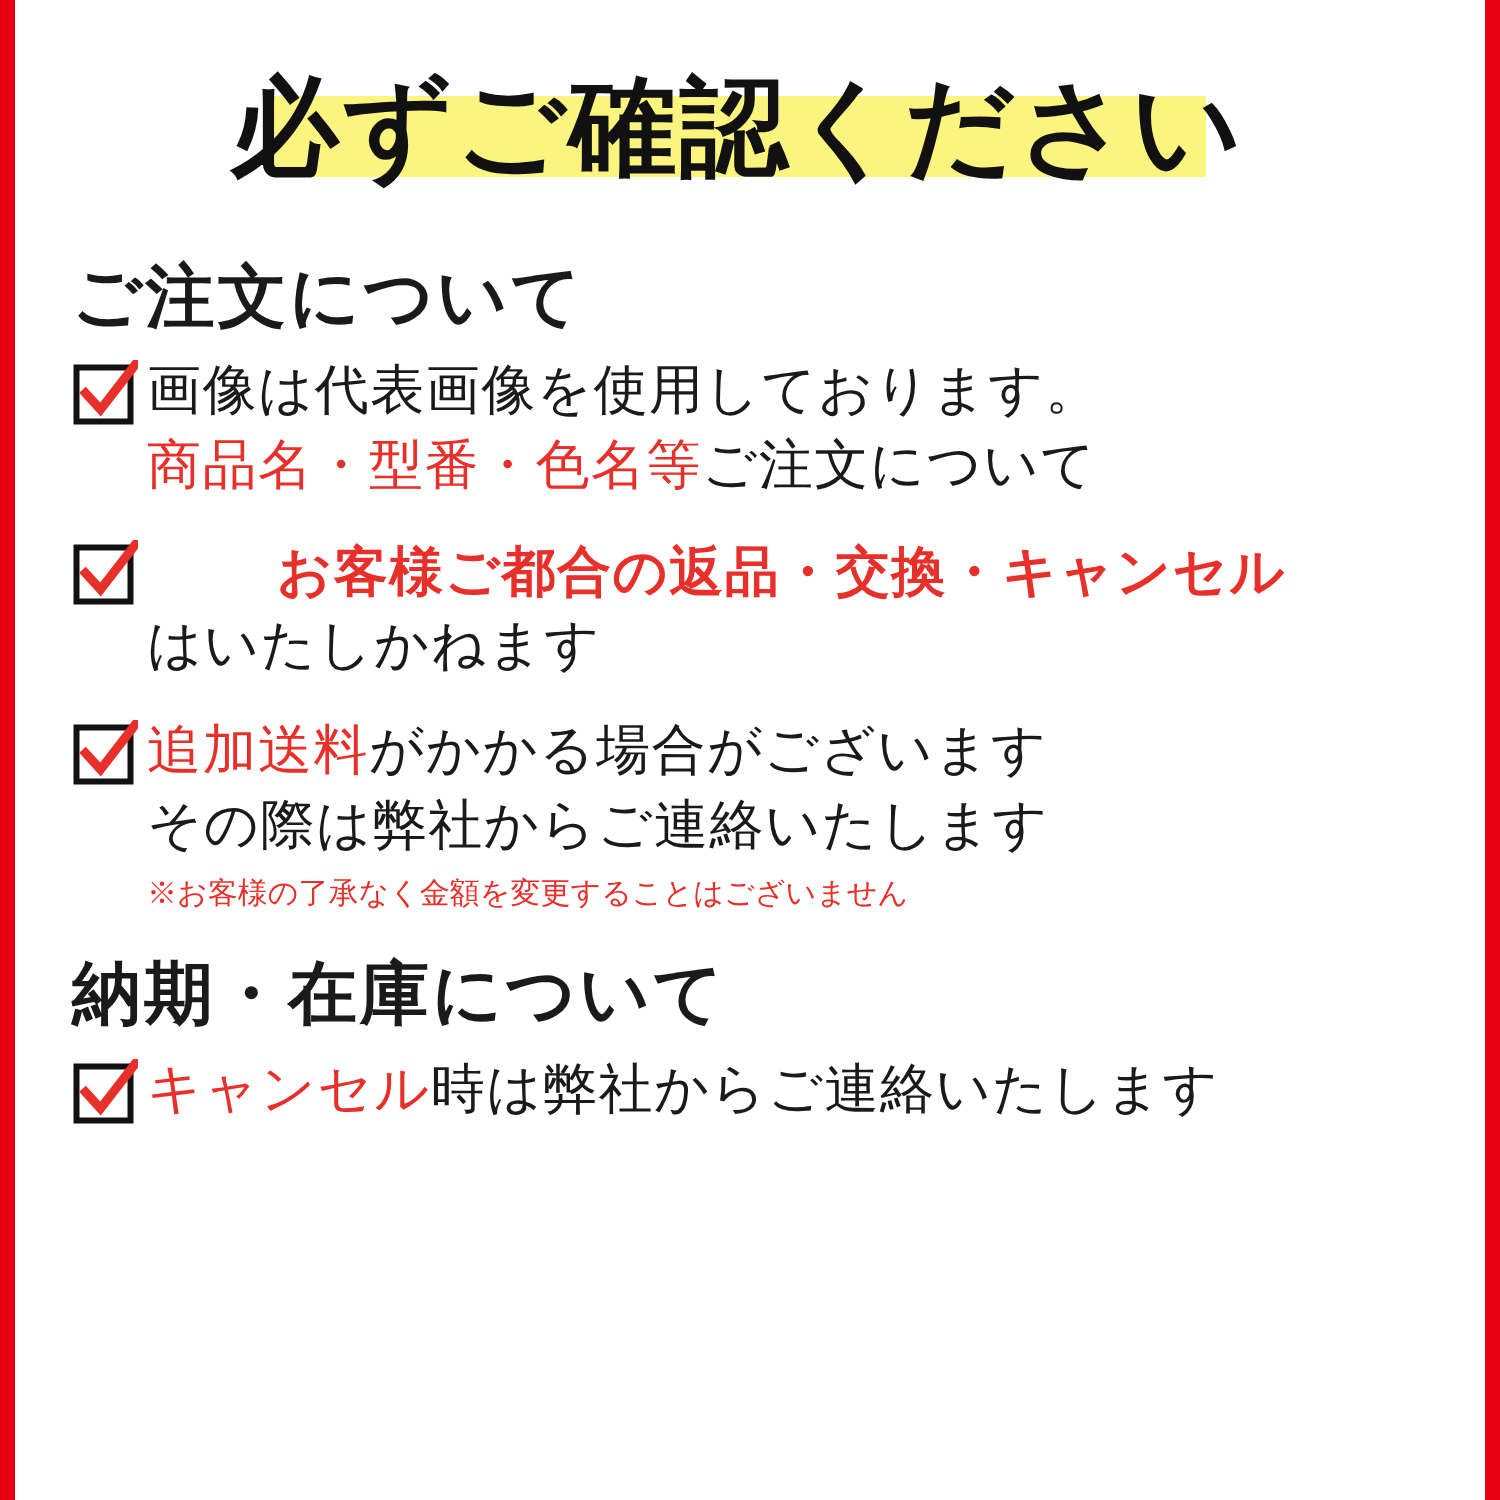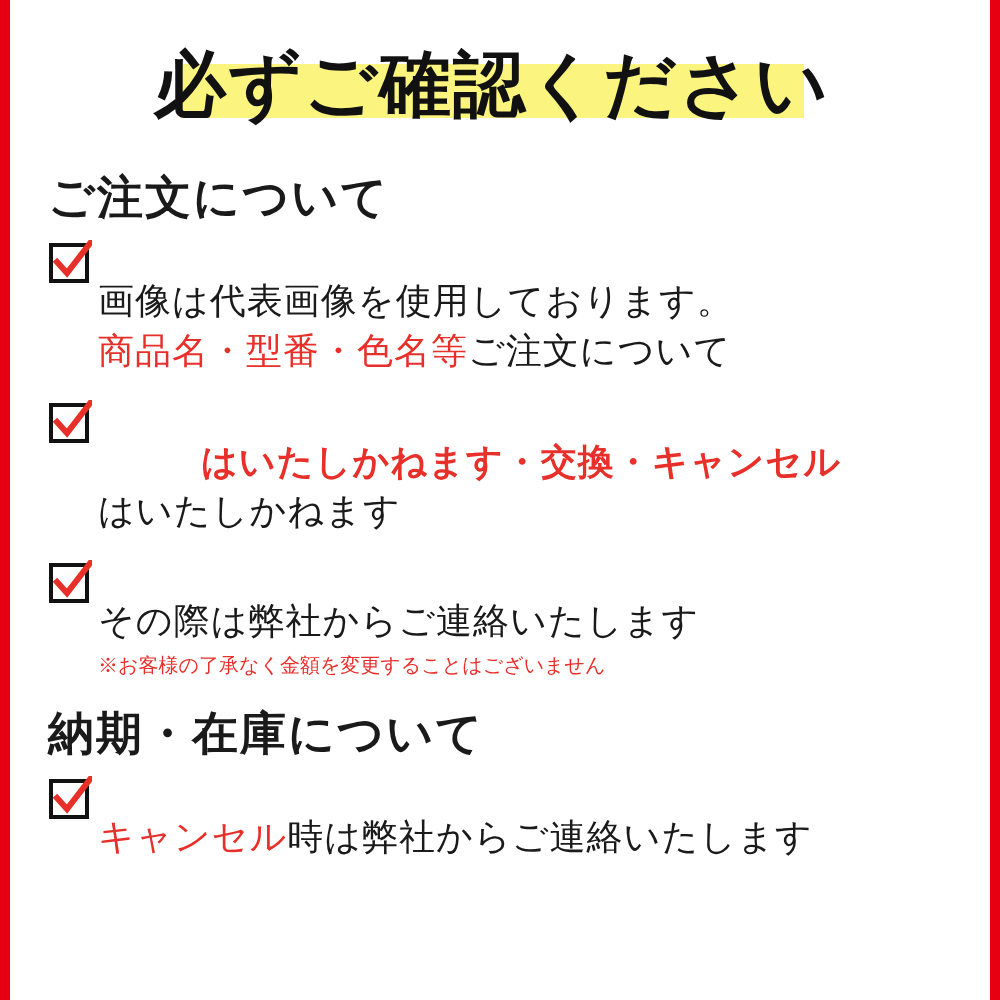--- a/index.html
+++ b/index.html
@@ -100,7 +100,6 @@
   .lines {
     flex: 1 1 auto;
     min-width: 0;
-    margin-top: 40px;
   }
   .line {
     font-family: "DejaVu Serif", "Liberation Serif", serif;

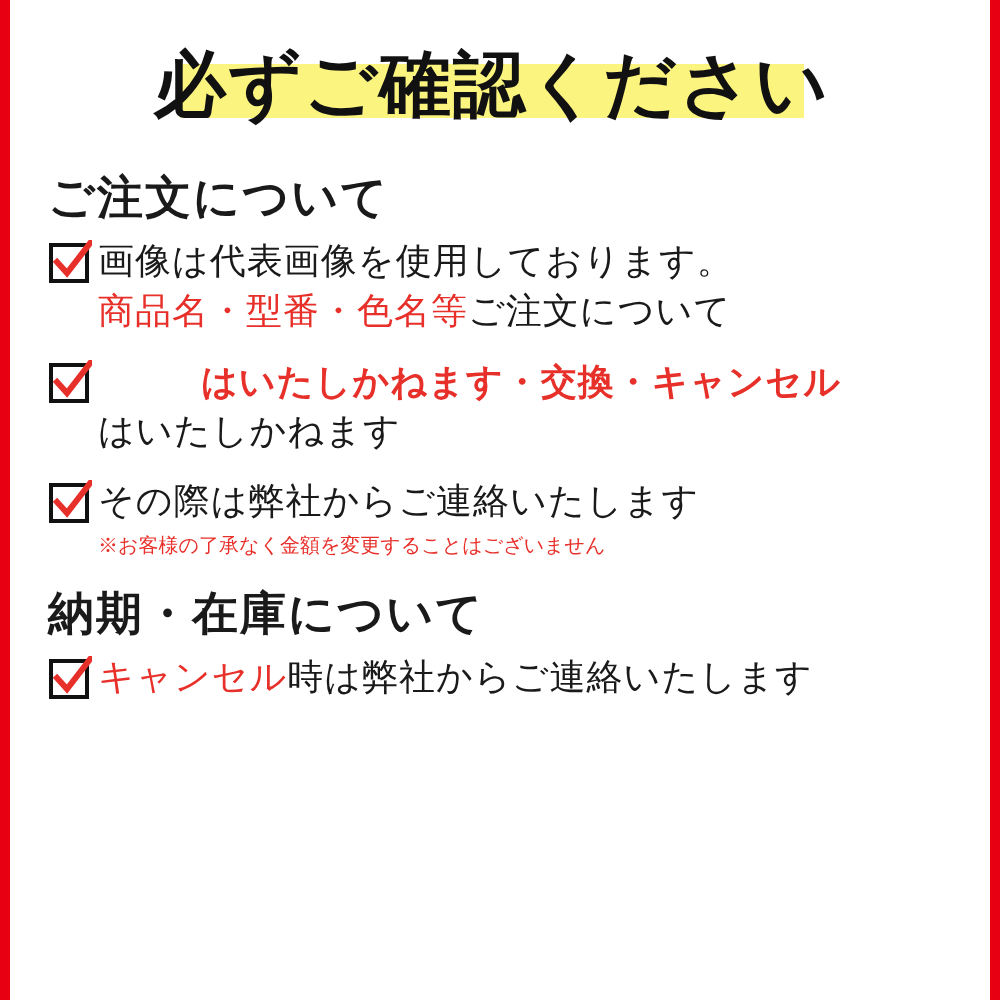--- a/index.html
+++ b/index.html
@@ -160,7 +160,7 @@
         </svg>
       </span>
       <div class="lines">
-        <div class="line bold red">はいたしかねます・交換・キャンセル</div>
+        <div class="line bold red">お客様ご都合の返品・交換・キャンセル</div>
         <div class="line">はいたしかねます</div>
       </div>
     </div>

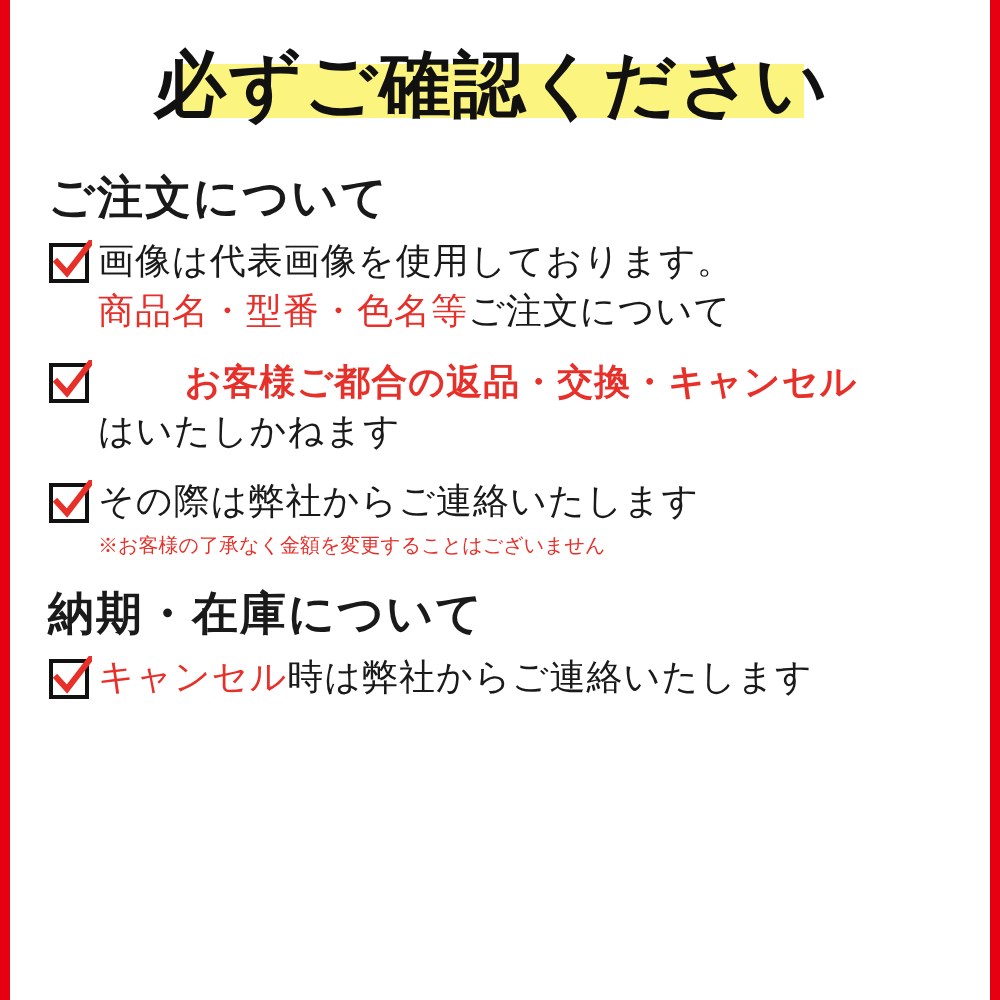--- a/index.html
+++ b/index.html
@@ -173,6 +173,7 @@
         </svg>
       </span>
       <div class="lines">
+        <div class="line"><span class="red bold">追加送料</span><span>がかかる場合がございます</span></div>
         <div class="line">その際は弊社からご連絡いたします</div>
         <div class="note">※お客様の了承なく金額を変更することはございません</div>
       </div>

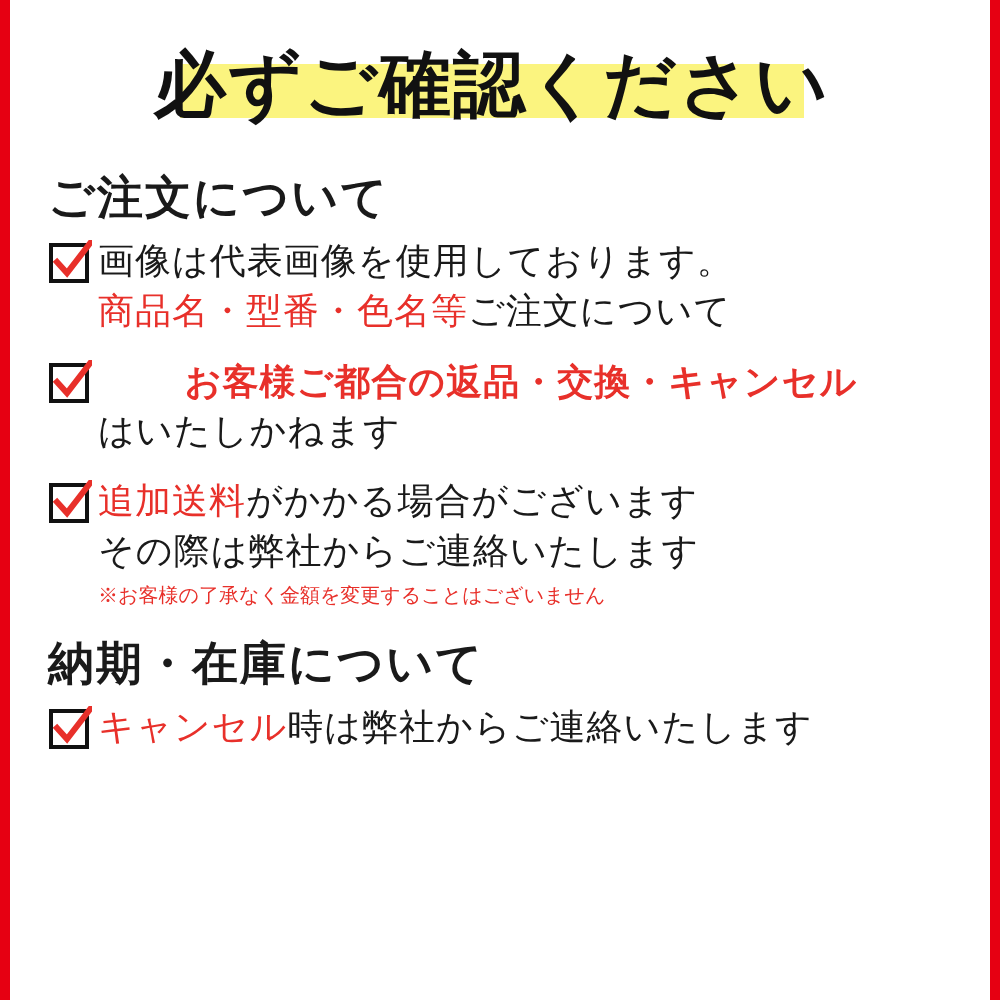--- a/index.html
+++ b/index.html
@@ -81,6 +81,7 @@
   }
   .section-heading.second {
     margin-top: 14px;
+    font-family: Liberation Serif, serif;
   }
 
   

